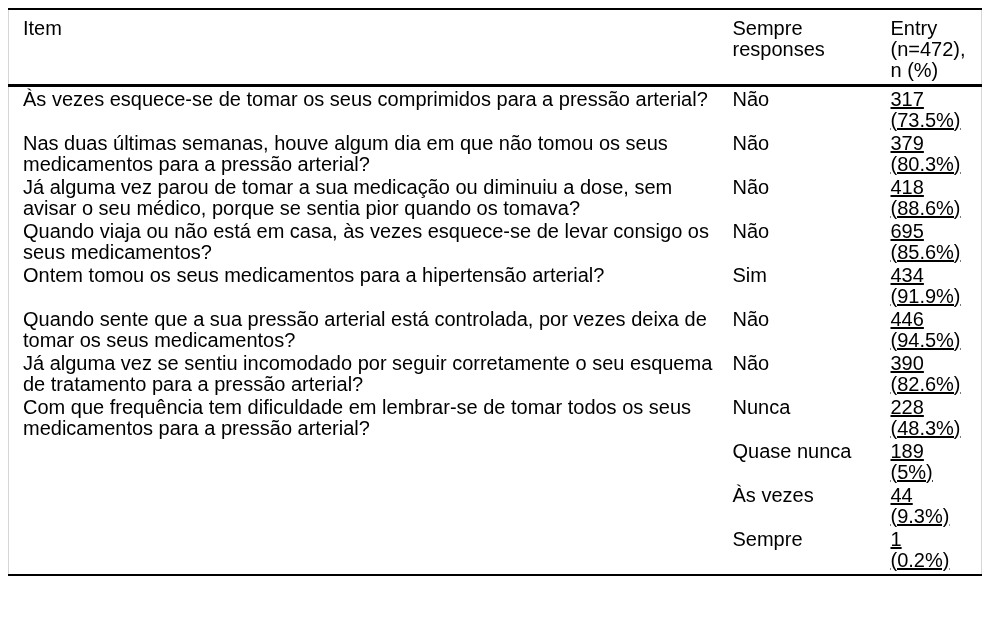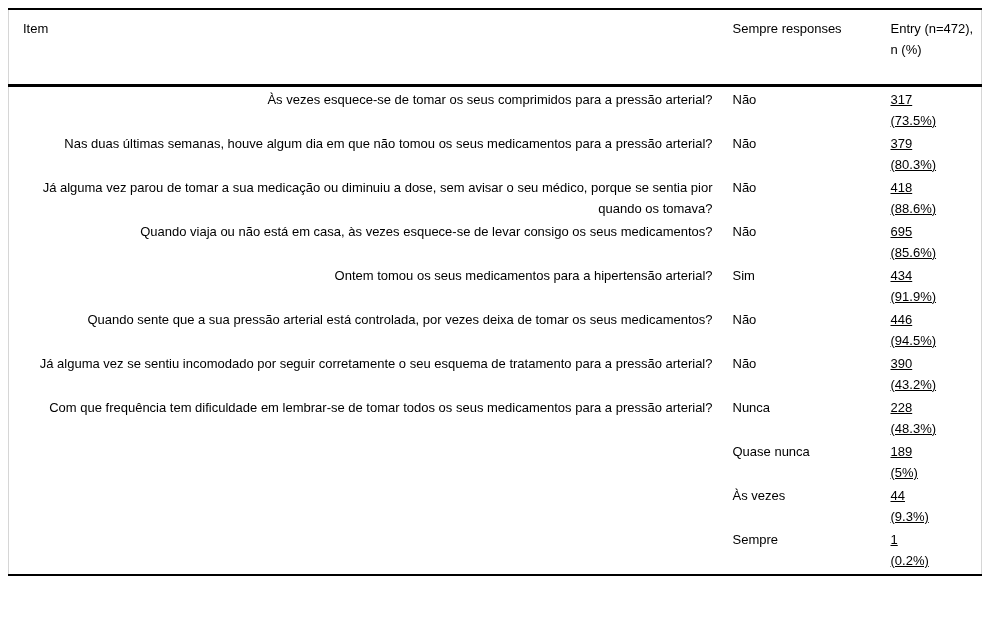--- a/index.html
+++ b/index.html
@@ -22,7 +22,7 @@
     border-bottom: 2px solid #000;
     border-left: 1px solid #d6d6d6;
     border-right: 1px solid #d6d6d6;
-    font-size: 13px;
+    font-size: 20px;
     line-height: 21px;
   }
   col.c-item { width: 724px; }

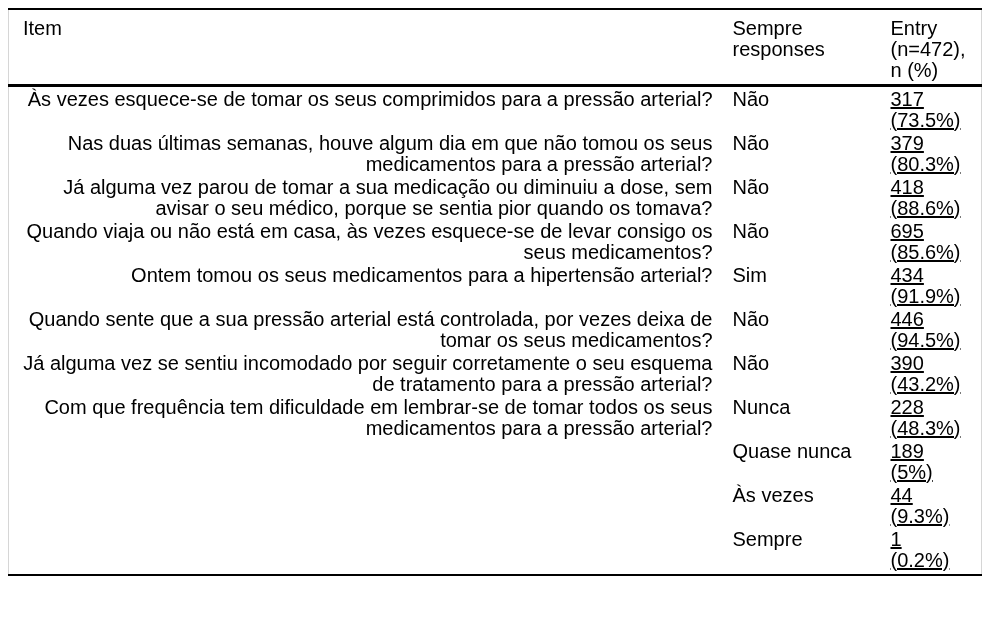--- a/index.html
+++ b/index.html
@@ -45,7 +45,7 @@
     height: 44px;
   }
   tbody tr:last-child td { height: 48px; }
-  td.item-cell { padding-left: 14px; padding-right: 20px; text-align: right; }
+  td.item-cell { padding-left: 14px; padding-right: 20px; }
   .entry-n, .entry-pct { display: block; text-decoration: underline; }
 </style>
 </head>

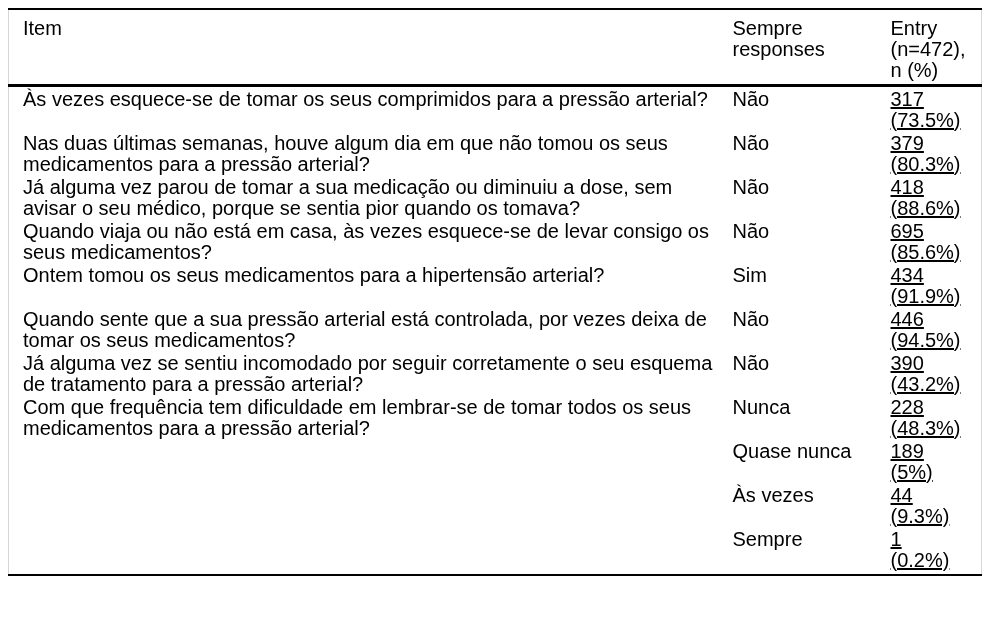--- a/index.html
+++ b/index.html
@@ -119,7 +119,7 @@
         <td>Não</td>
         <td>
           <span class="entry-n">390</span>
-          <span class="entry-pct">(43.2%)</span>
+          <span class="entry-pct">(82.6%)</span>
         </td>
       </tr>
       <tr>

